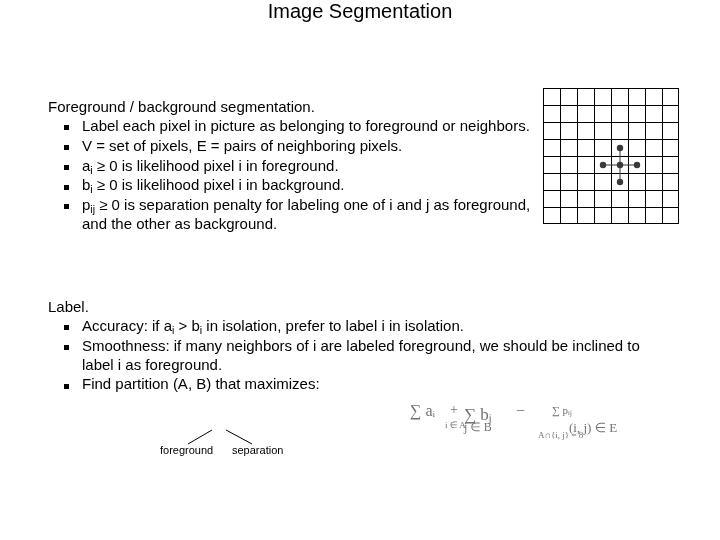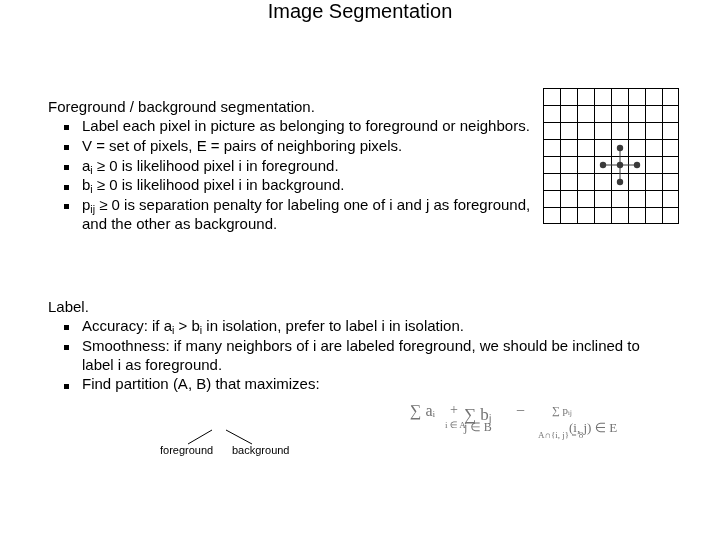--- a/index.html
+++ b/index.html
@@ -162,7 +162,7 @@
       <line x1="92" y1="16" x2="66" y2="2" stroke="#000" stroke-width="1"></line>
     </svg>
     <span class="fg">foreground</span>
-    <span class="bg">background</span>
+    <span class="bg">separation</span>
   </div>
 
   <div class="formula">

